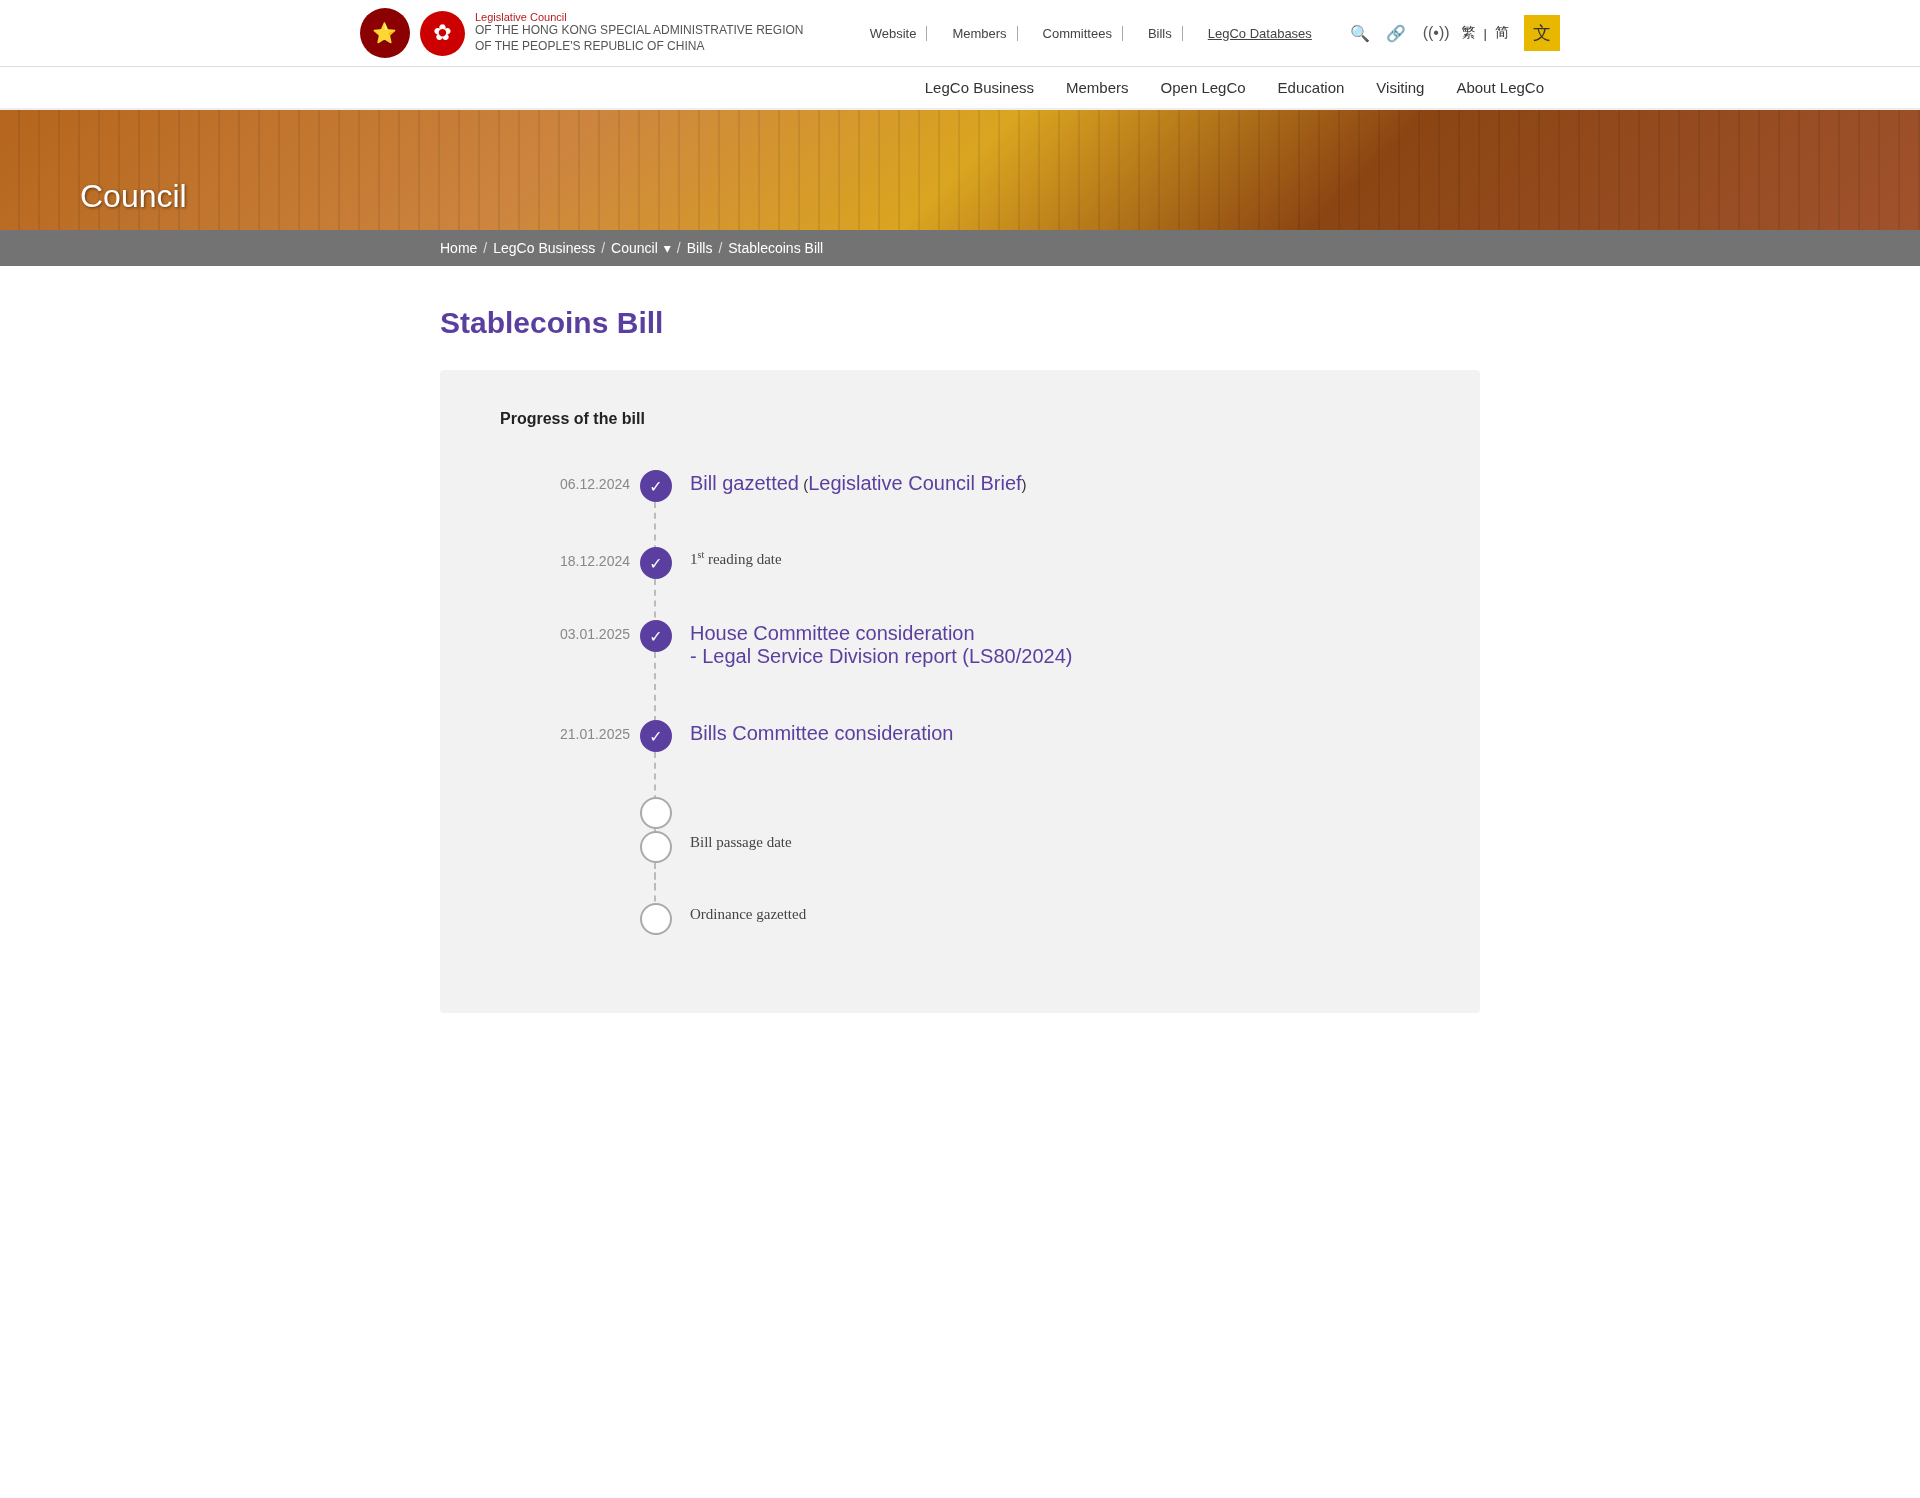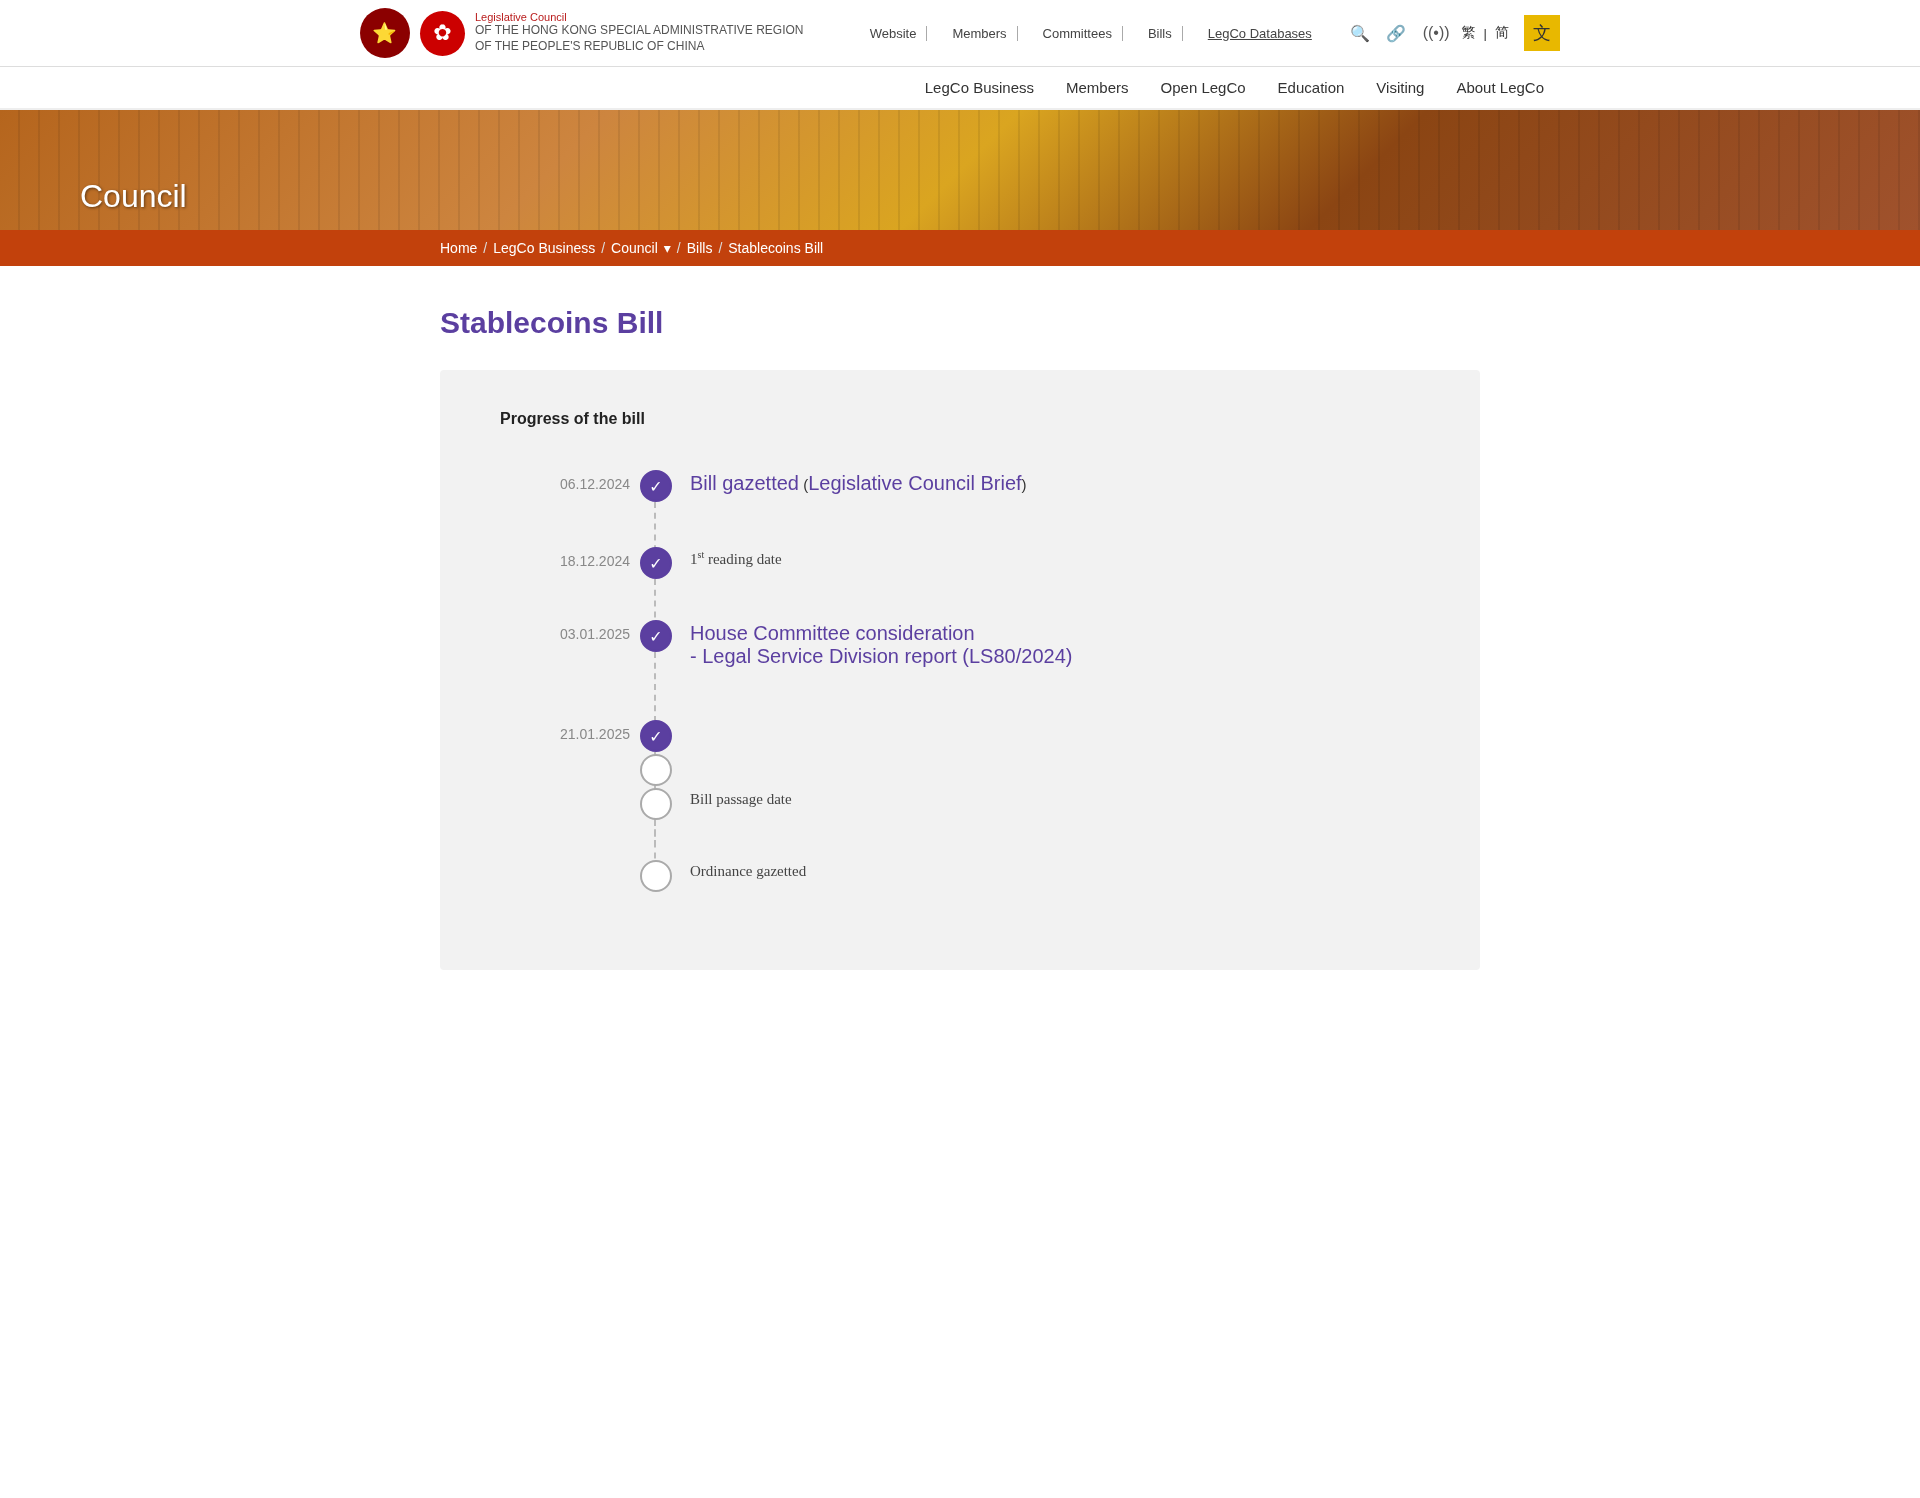--- a/index.html
+++ b/index.html
@@ -164,7 +164,7 @@
 
     
     .breadcrumb-bar {
-      background: #c2410c;
+      background: #737373;
       padding: 10px 0;
     }
     .breadcrumb-inner {

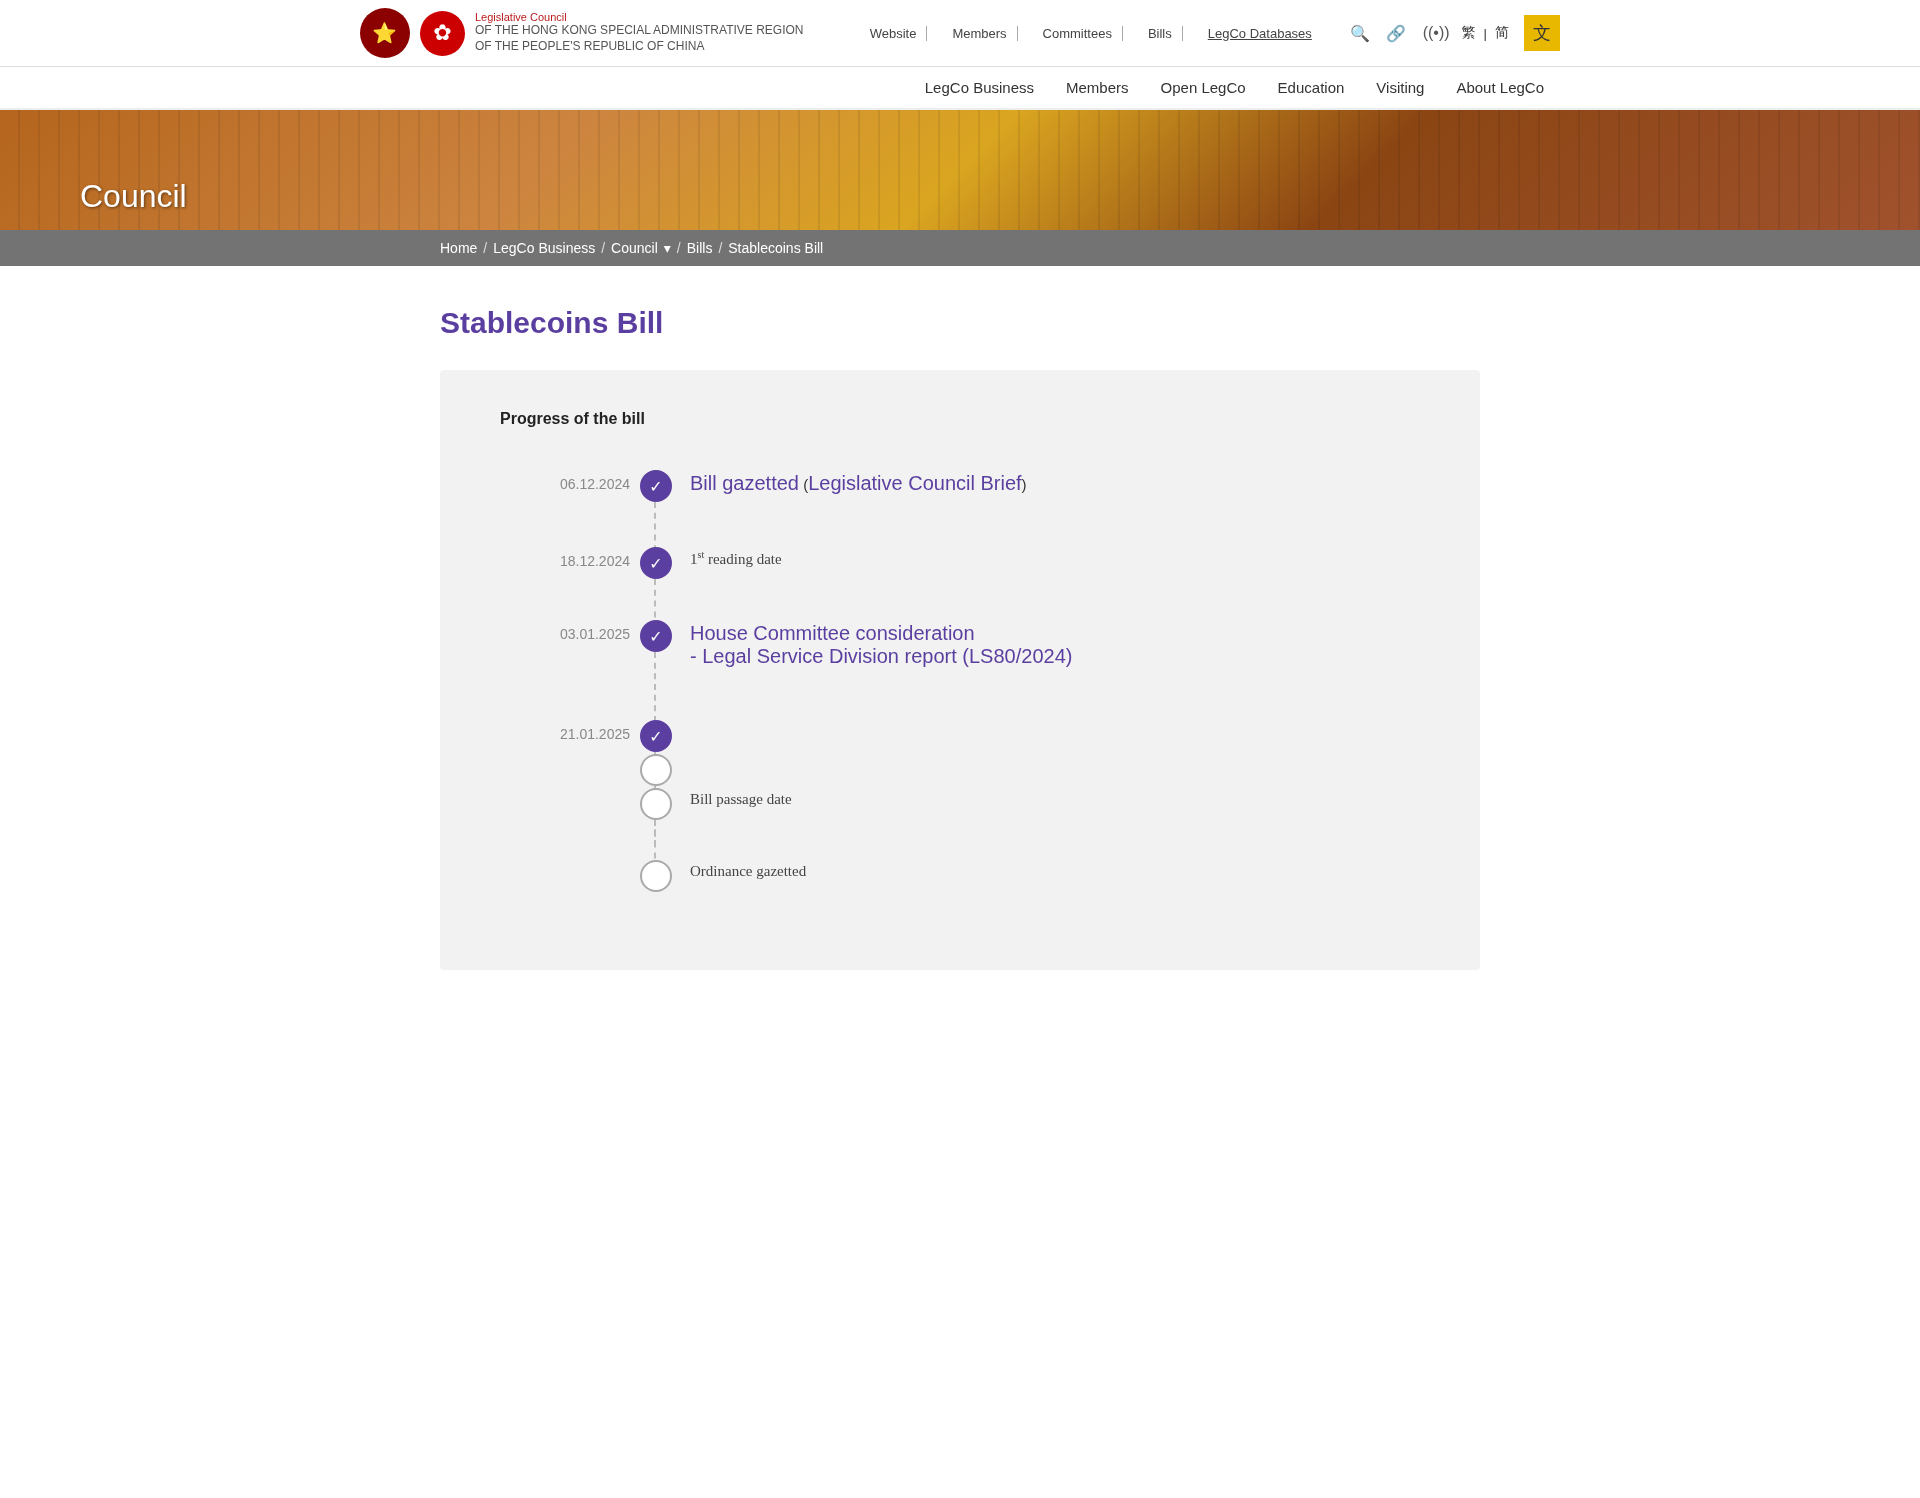--- a/index.html
+++ b/index.html
@@ -389,6 +389,9 @@
         <span class="timeline-date">21.01.2025</span>
         <div class="timeline-node completed">✓</div>
         <div class="timeline-connector"></div>
+        <div class="timeline-content">
+          <a href="#">Bills Committee consideration</a>
+        </div>
       </div>
 
       <div class="timeline-item">

